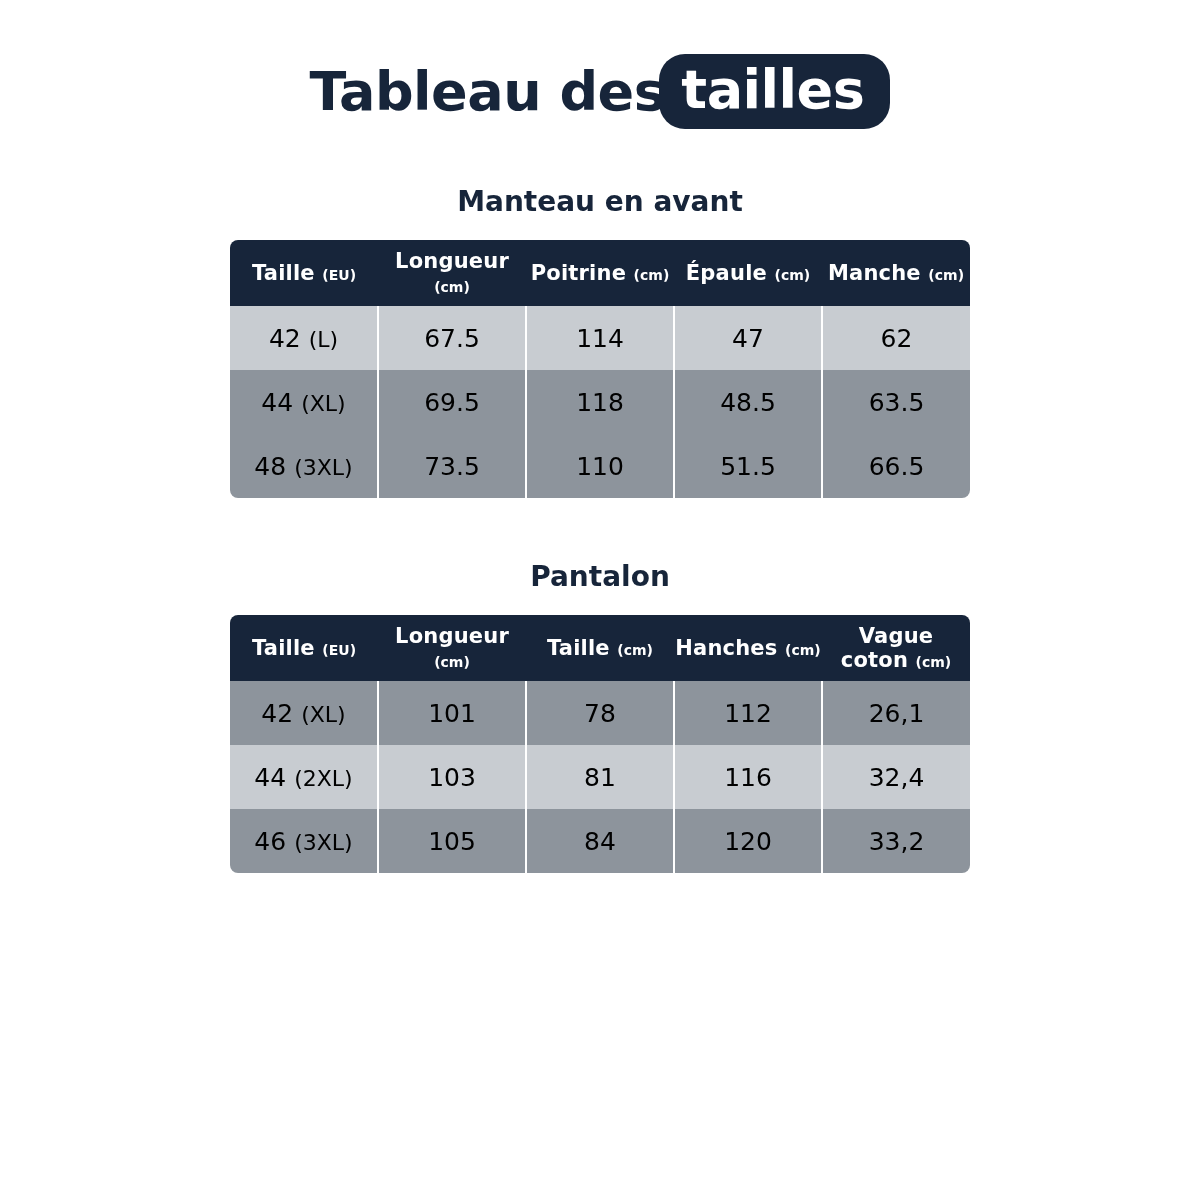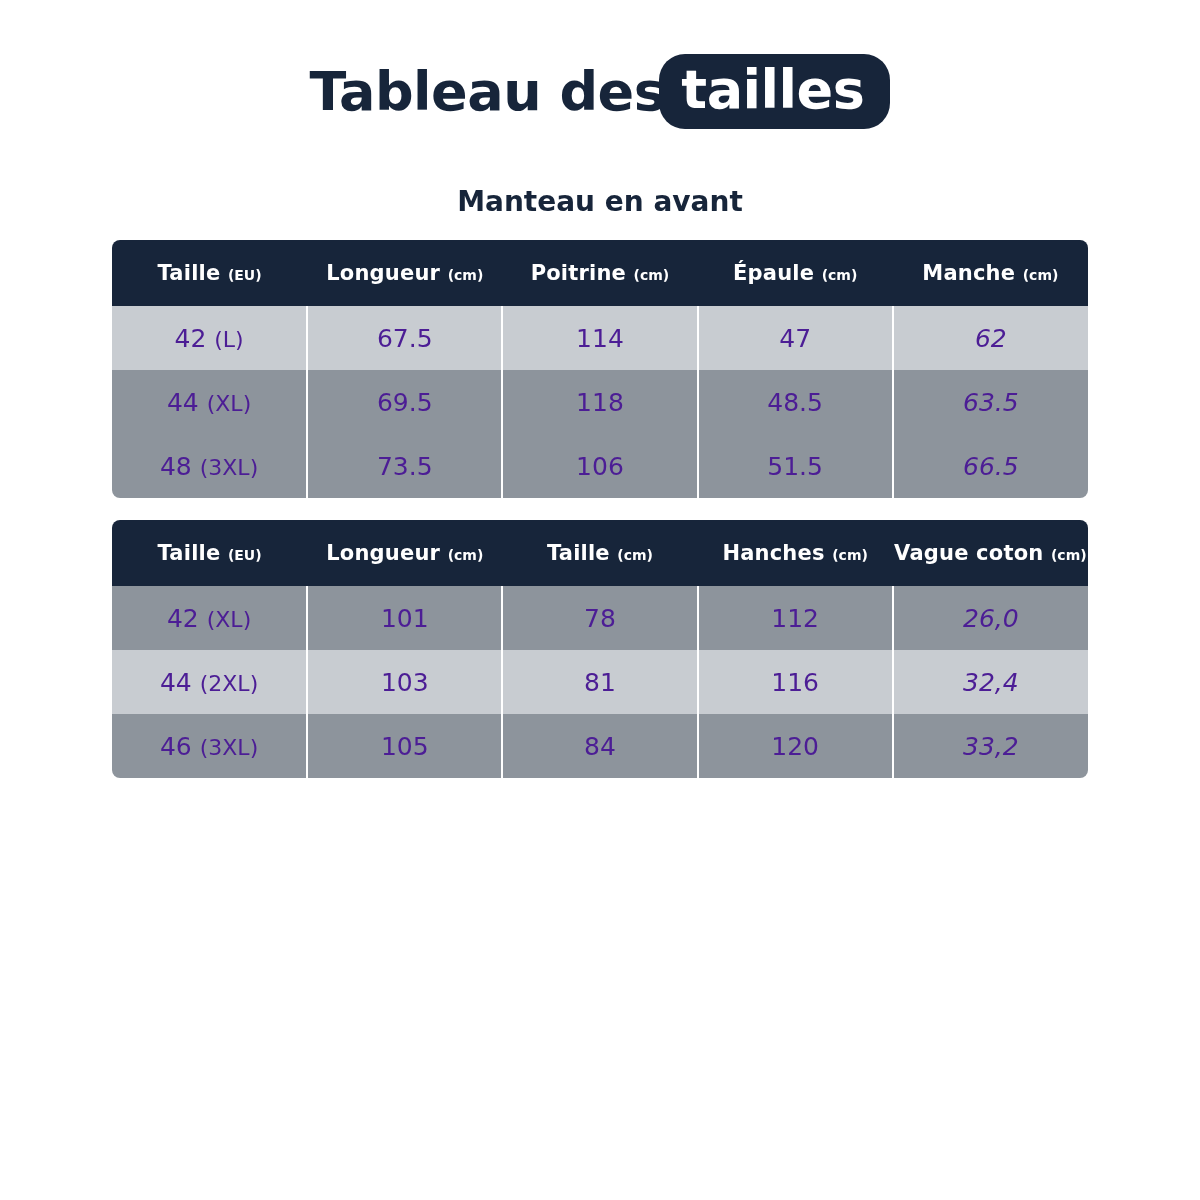--- a/index.html
+++ b/index.html
@@ -67,7 +67,7 @@
   .sec2-title { padding-top: 62px; }
 
   .table-wrap {
-    width: 976px;
+    width: 740px;
     margin: 22px auto 0 auto;
   }
   table.sizes {

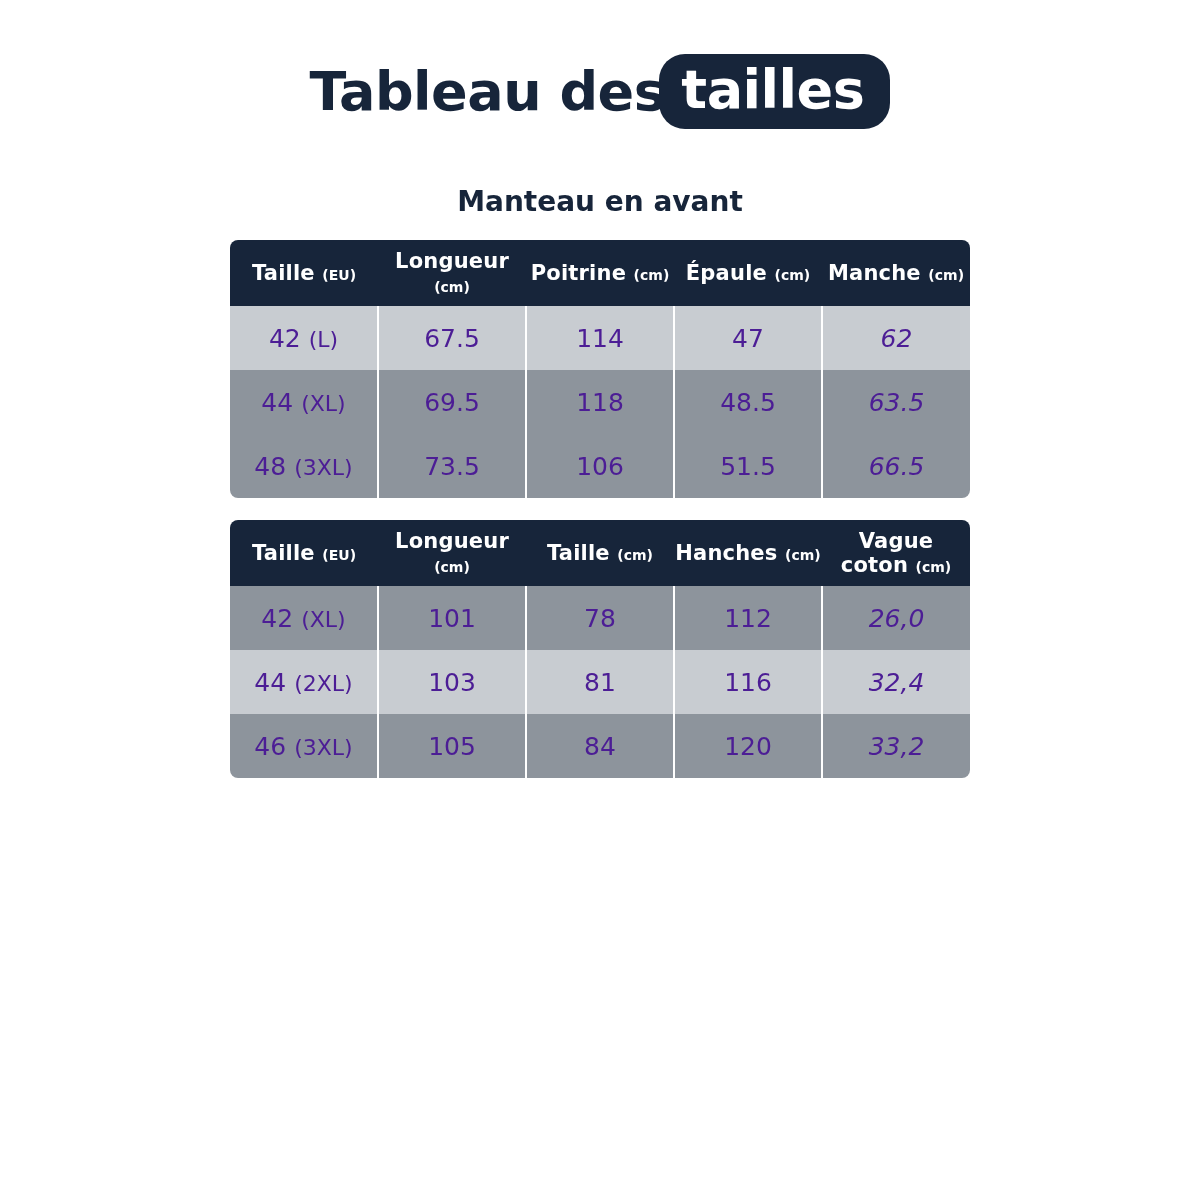--- a/index.html
+++ b/index.html
@@ -104,7 +104,7 @@
   table.sizes tbody td {
     height: 62px;
     font-size: 25px;
-    color: #4c1d95;
+    color: #000000;
     border-right: 2px solid #ffffff;
   }
   table.sizes tbody td:last-child {

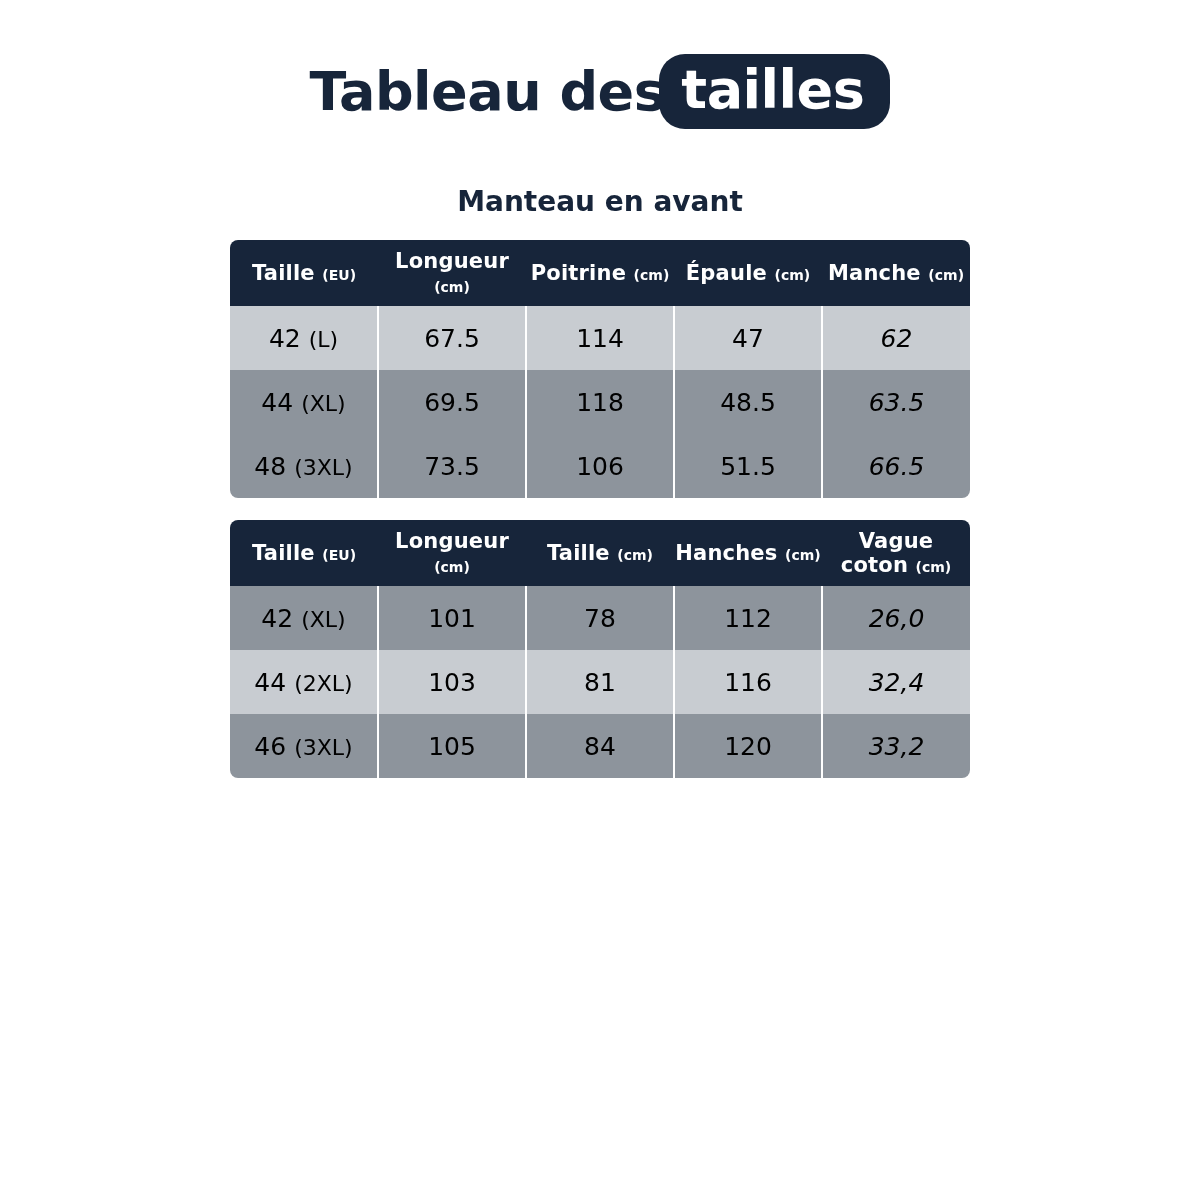--- a/index.html
+++ b/index.html
@@ -109,7 +109,6 @@
   }
   table.sizes tbody td:last-child {
     border-right: none;
-    font-style: italic;
   }
   table.sizes tbody tr.light td { background: #c8ccd1; }
   table.sizes tbody tr.dark  td { background: #8d949c; }

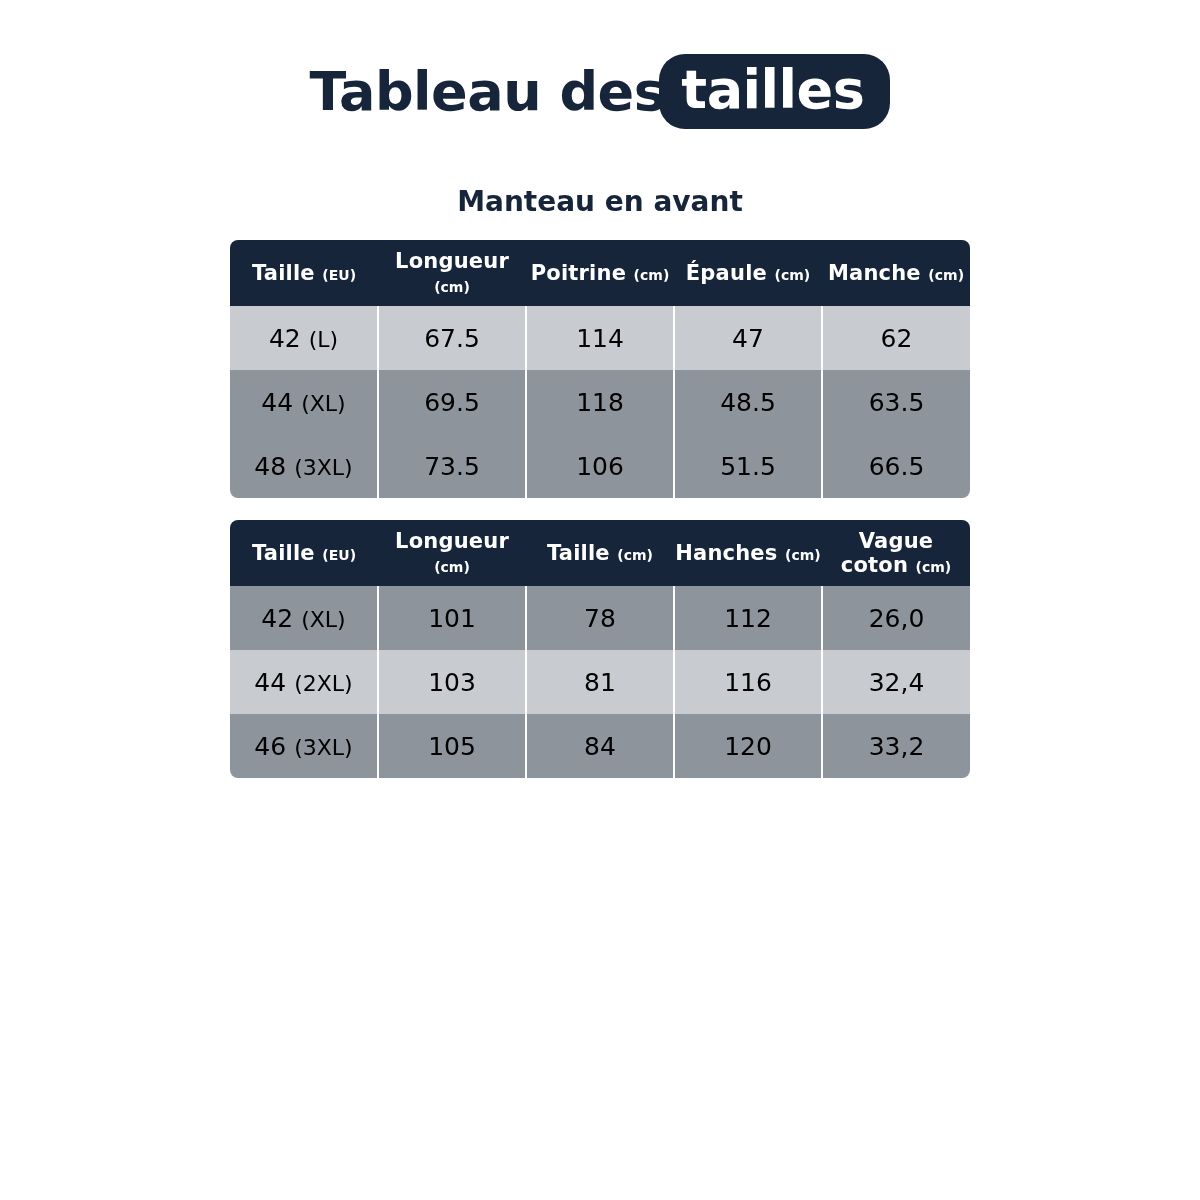--- a/index.html
+++ b/index.html
@@ -164,7 +164,7 @@
           <tr class="dark">
             <td class="size-cell"><span>48</span> <span class="sfx">(3XL)</span></td>
             <td>73.5</td>
-            <td>106</td>
+            <td>110</td>
             <td>51.5</td>
             <td>66.5</td>
           </tr>

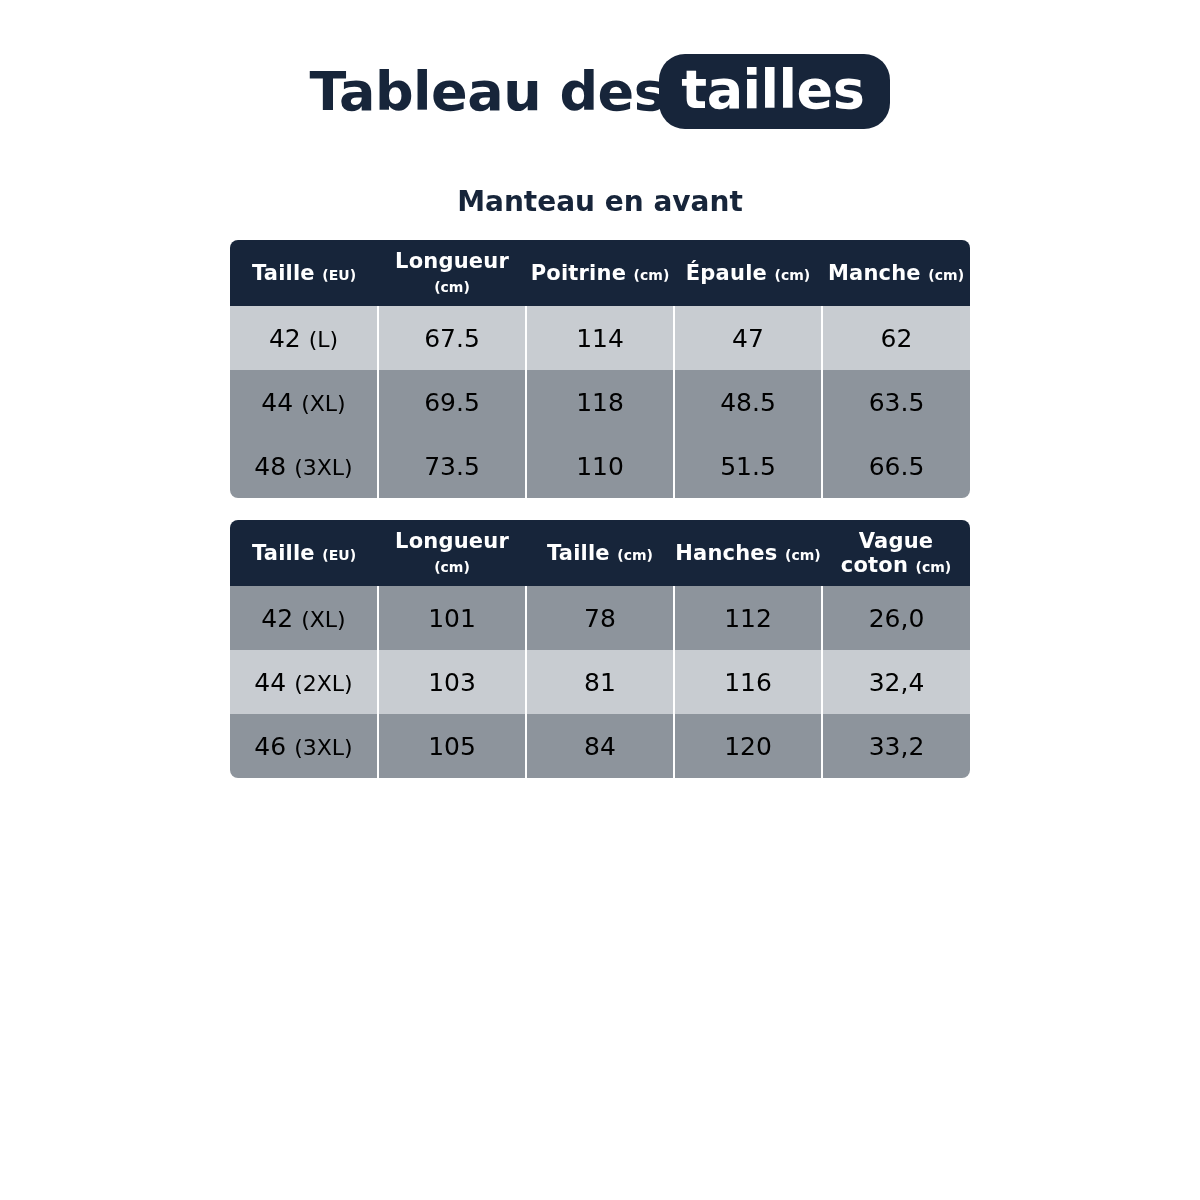--- a/index.html
+++ b/index.html
@@ -174,6 +174,7 @@
   </div>
 
   <div class="section">
+    <h2 class="section-title sec2-title">Pantalon</h2>
     <div class="table-wrap">
       <table class="sizes">
         <thead>

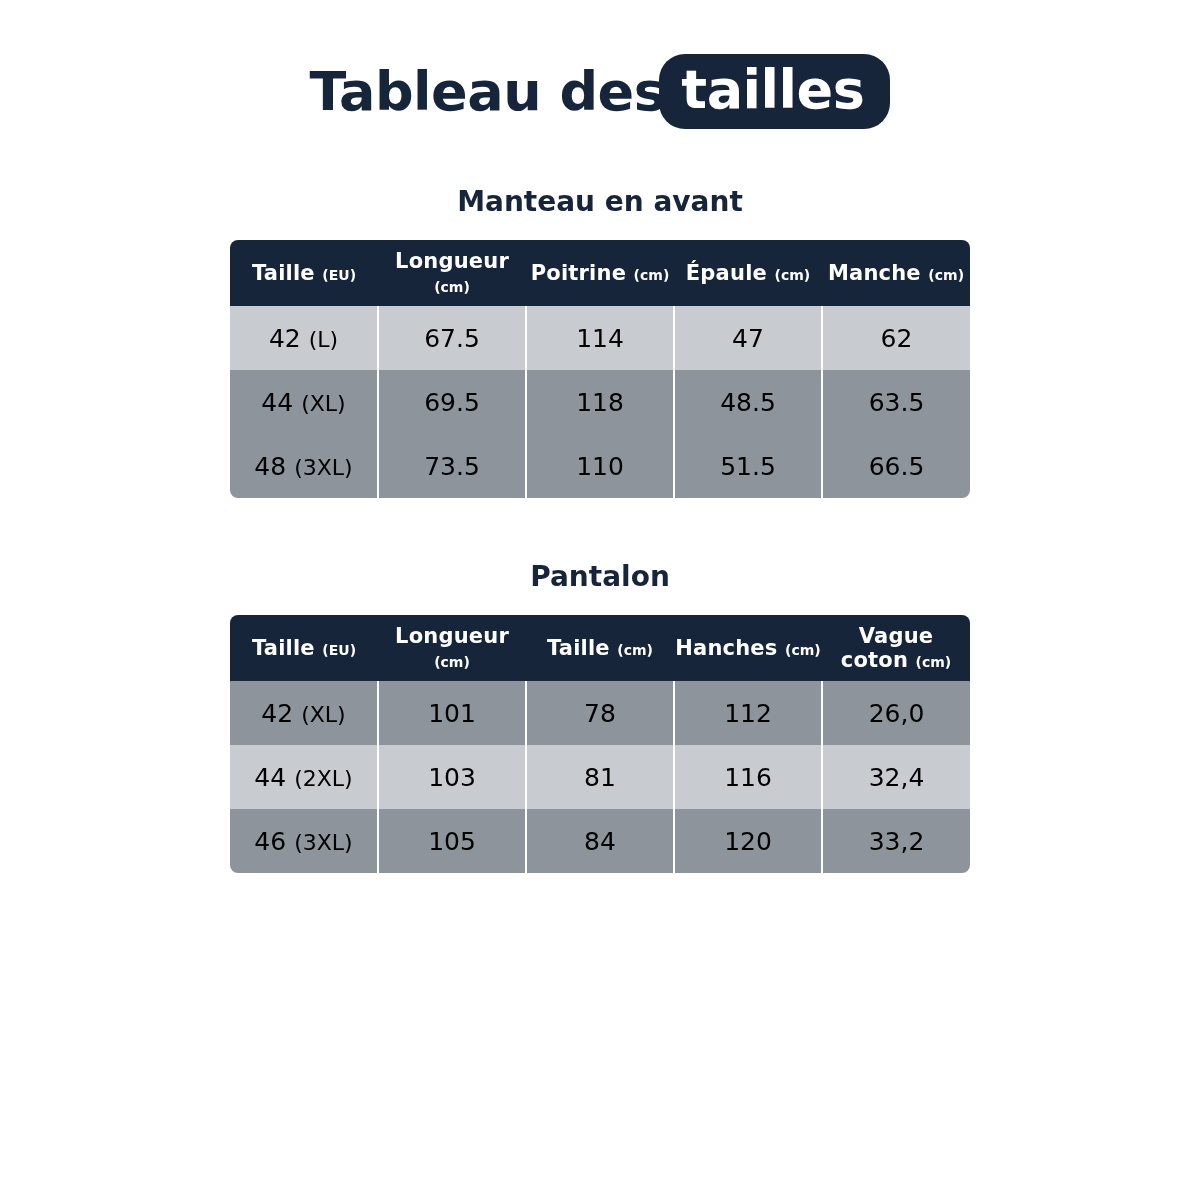--- a/index.html
+++ b/index.html
@@ -192,7 +192,7 @@
             <td>101</td>
             <td>78</td>
             <td>112</td>
-            <td>26,0</td>
+            <td>26,1</td>
           </tr>
           <tr class="light">
             <td class="size-cell"><span>44</span> <span class="sfx">(2XL)</span></td>

